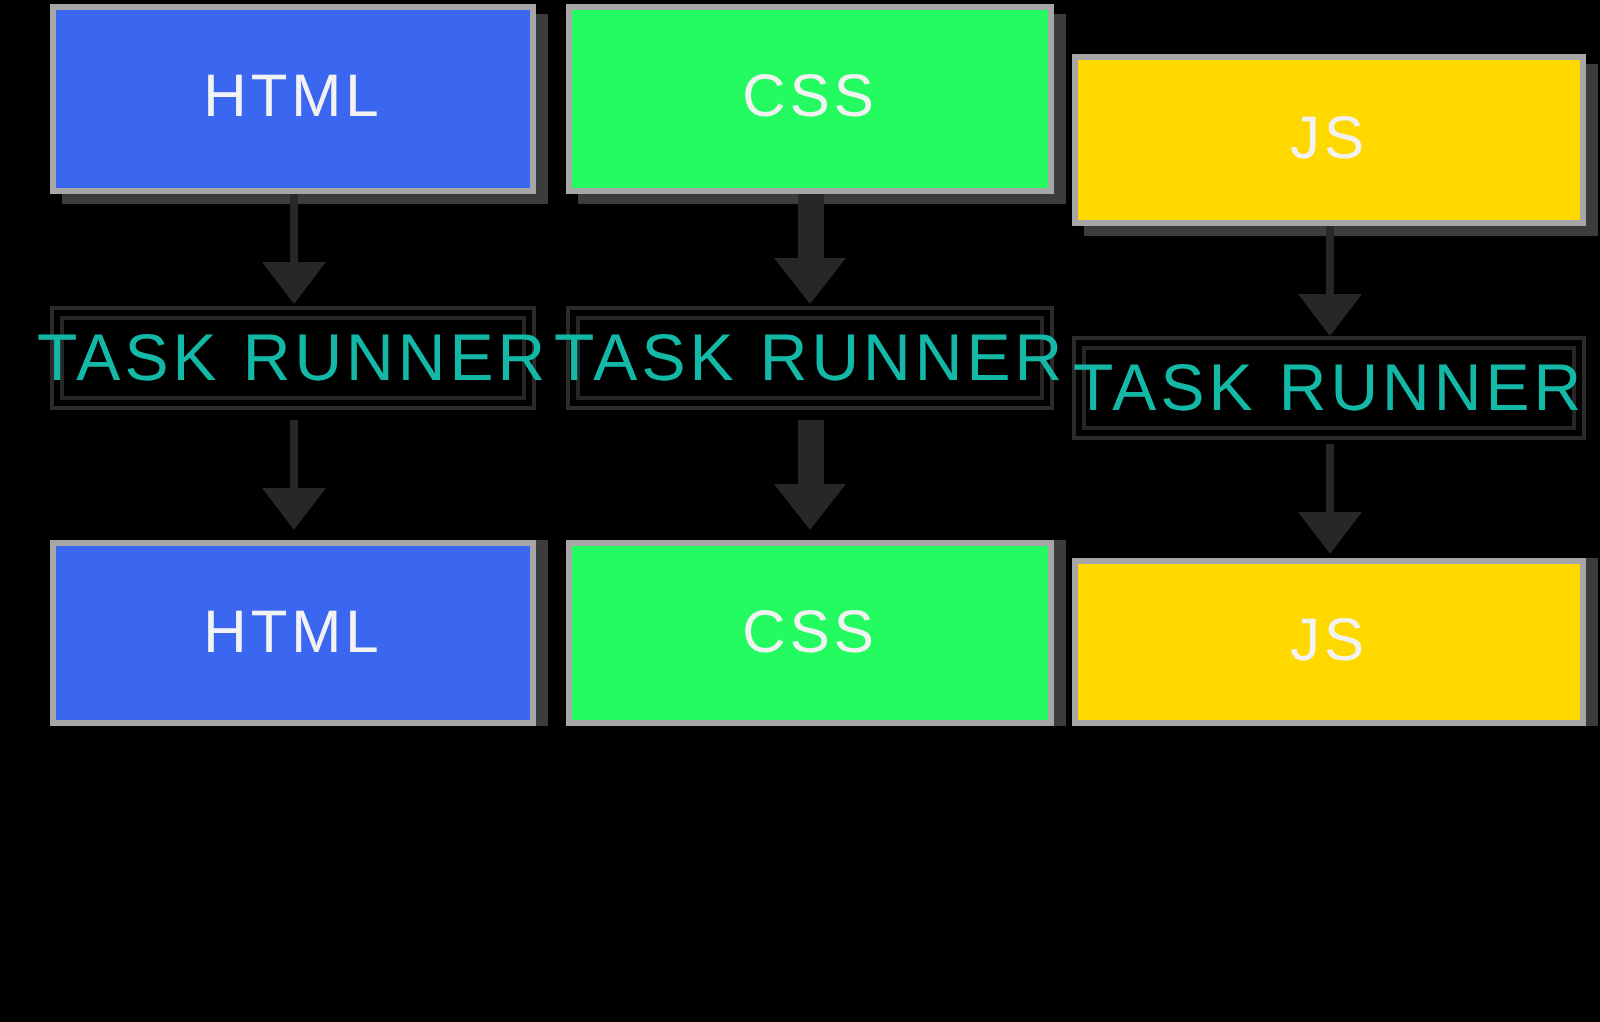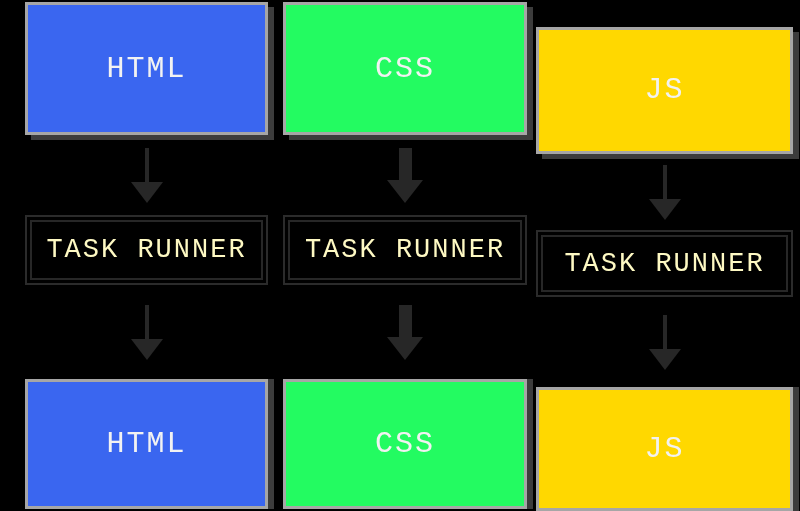--- a/index.html
+++ b/index.html
@@ -6,11 +6,11 @@
   .stage {
     position: relative;
     width: 800px;
-    height: 511px;
+    height: 363px;
     background: #000;
     overflow: hidden;
     display: flex;
-    font-family: Liberation Mono, monospace;
+    font-family: Liberation Sans, sans-serif;
     text-align: center;
   }
   .col {

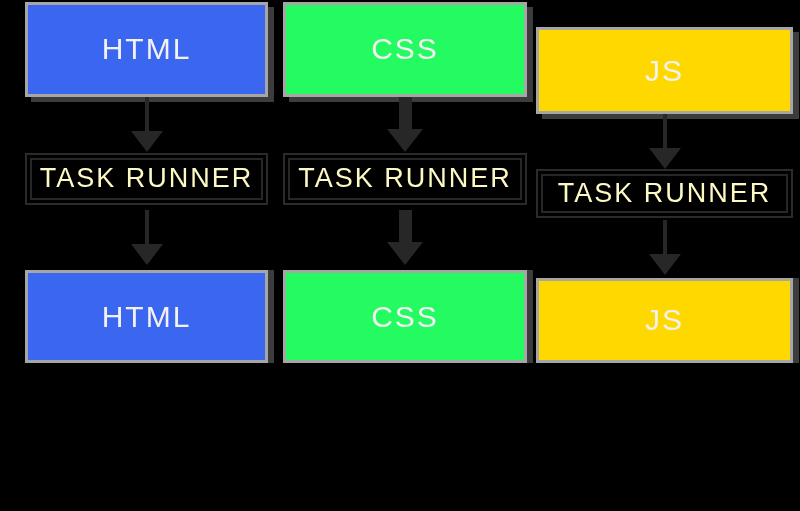--- a/index.html
+++ b/index.html
@@ -83,8 +83,8 @@
     justify-content: center;
   }
   .runnerlabel {
-    color: #fef9c3;
-    font-size: 27px;
+    color: #14b8a6;
+    font-size: 33px;
     letter-spacing: 2px;
     white-space: nowrap;
   }

